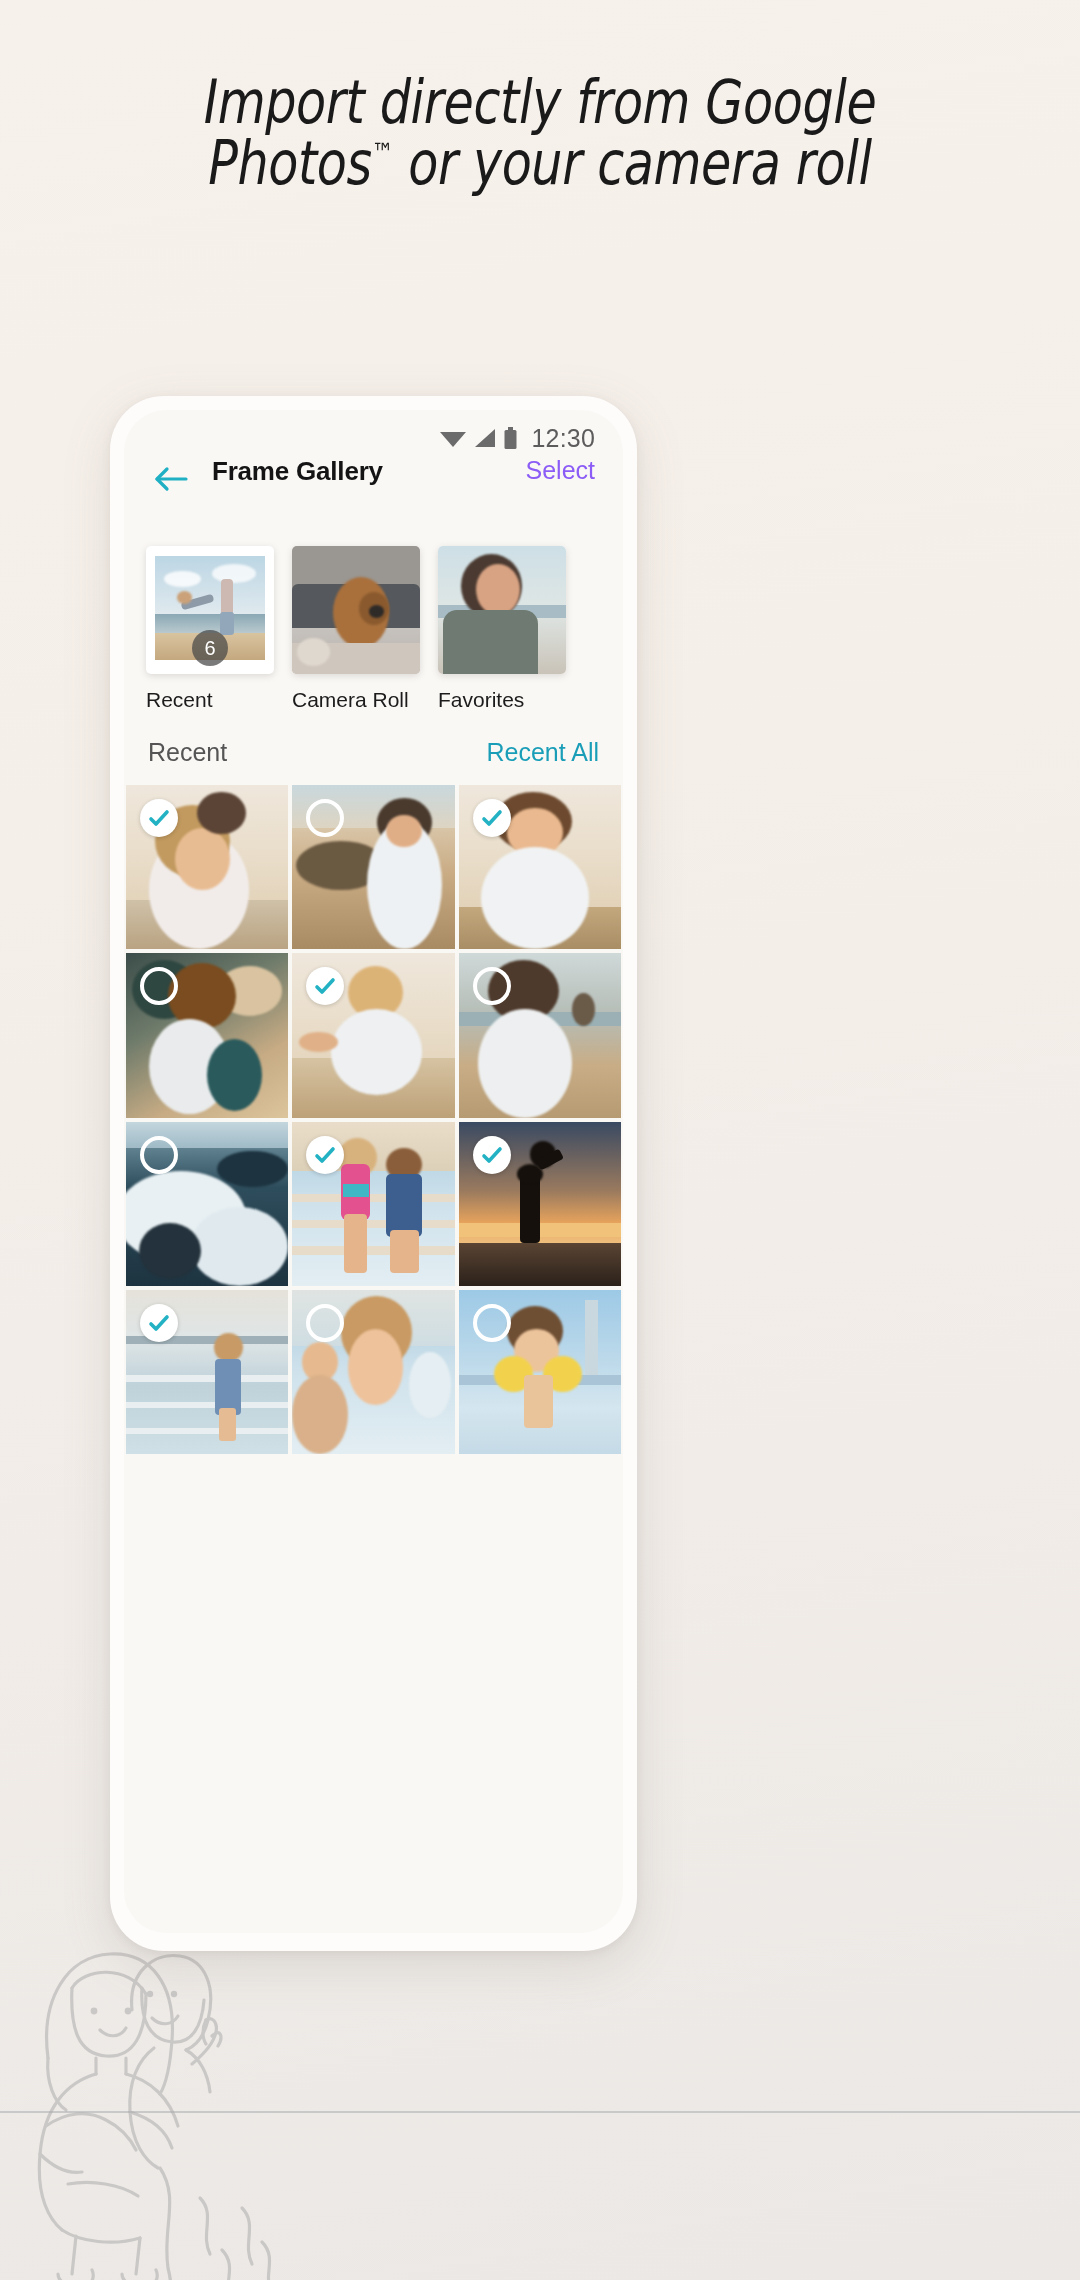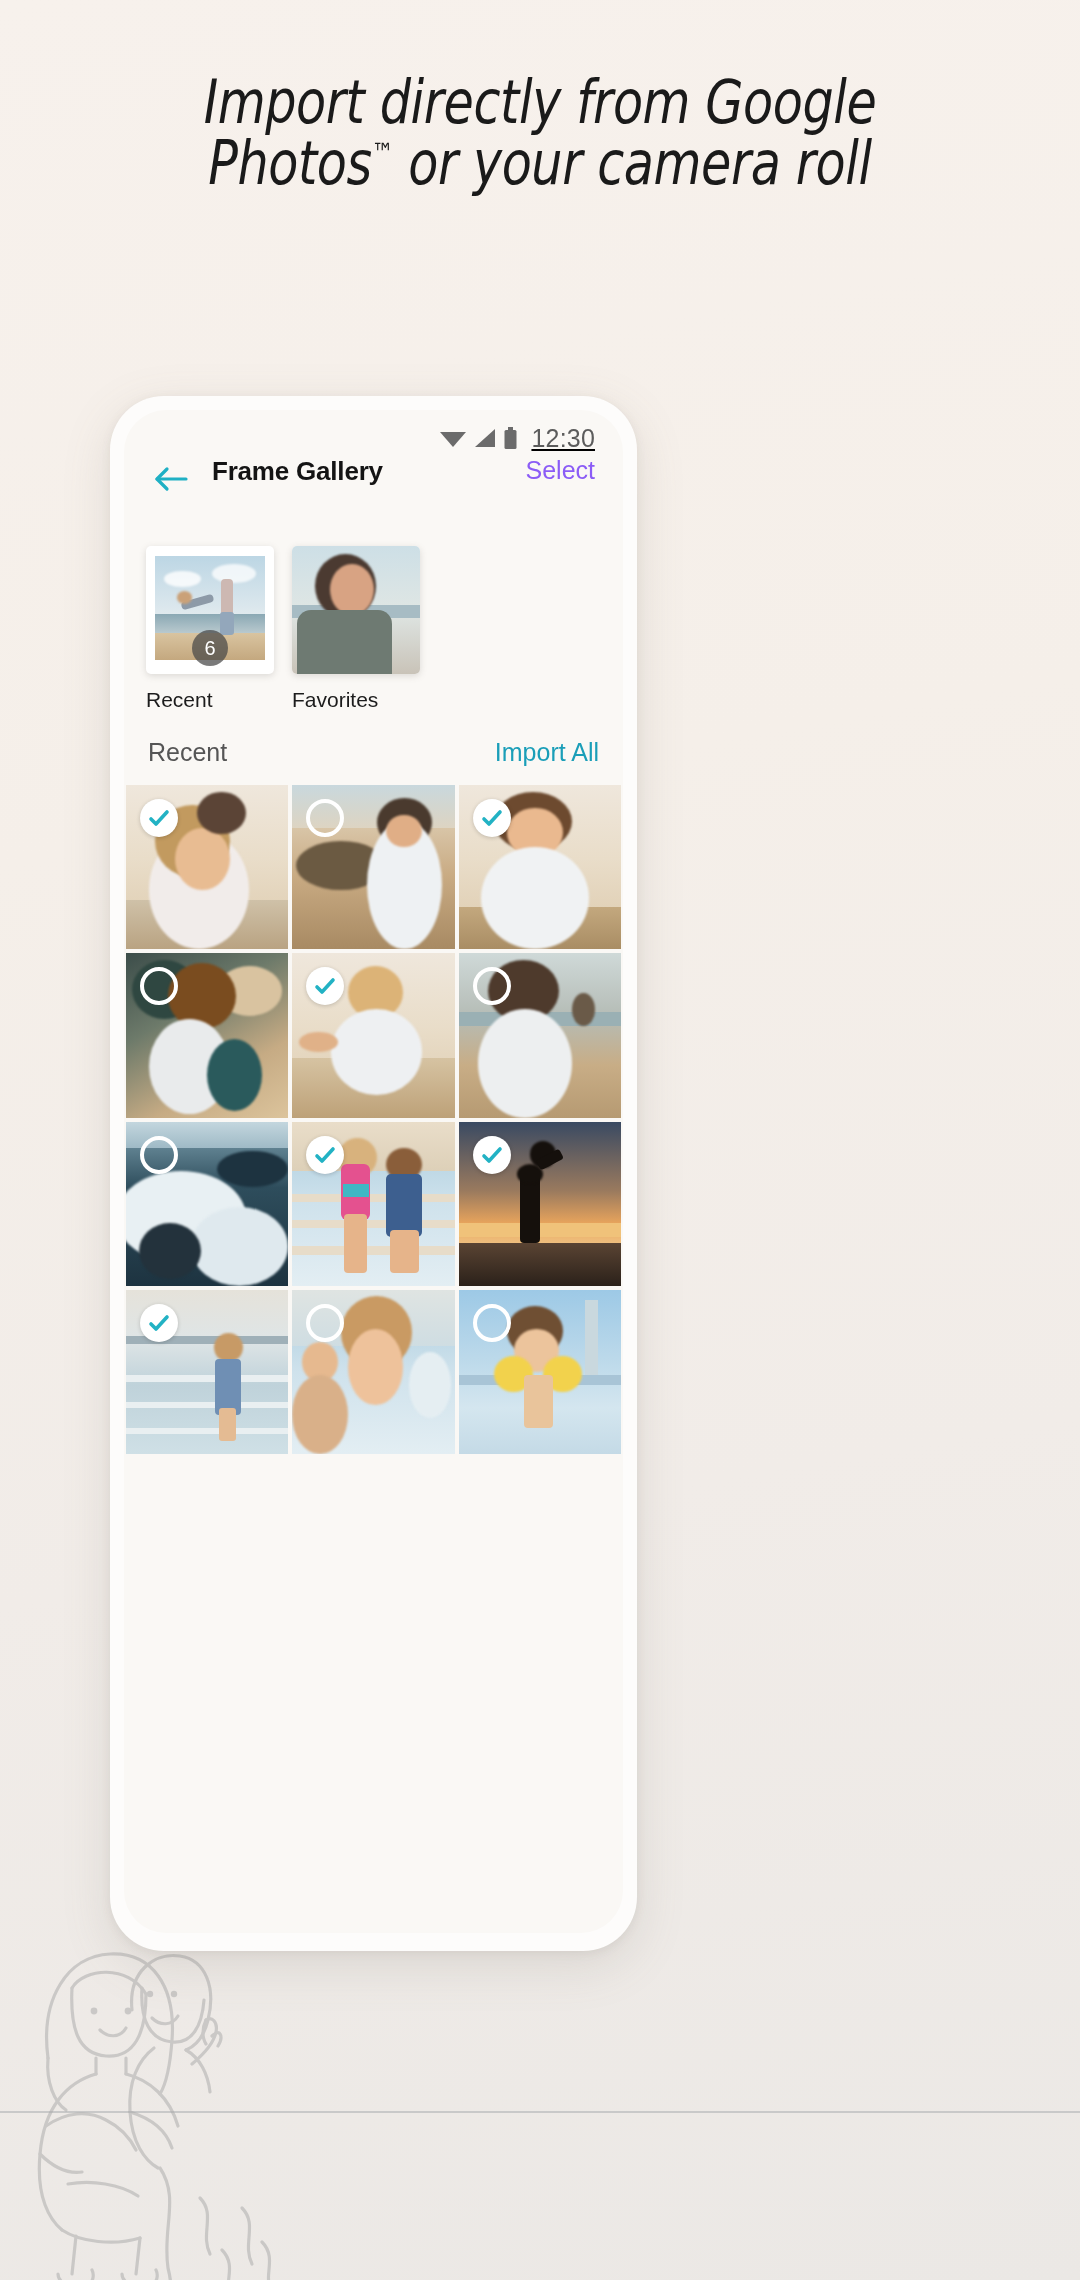--- a/index.html
+++ b/index.html
@@ -85,7 +85,6 @@
     justify-content: flex-end;
     padding: 10px 28px 0 0;
     gap: 8px;
-    text-decoration: underline;
   }
   .sb-icon { display: block; }
   .sb-time {

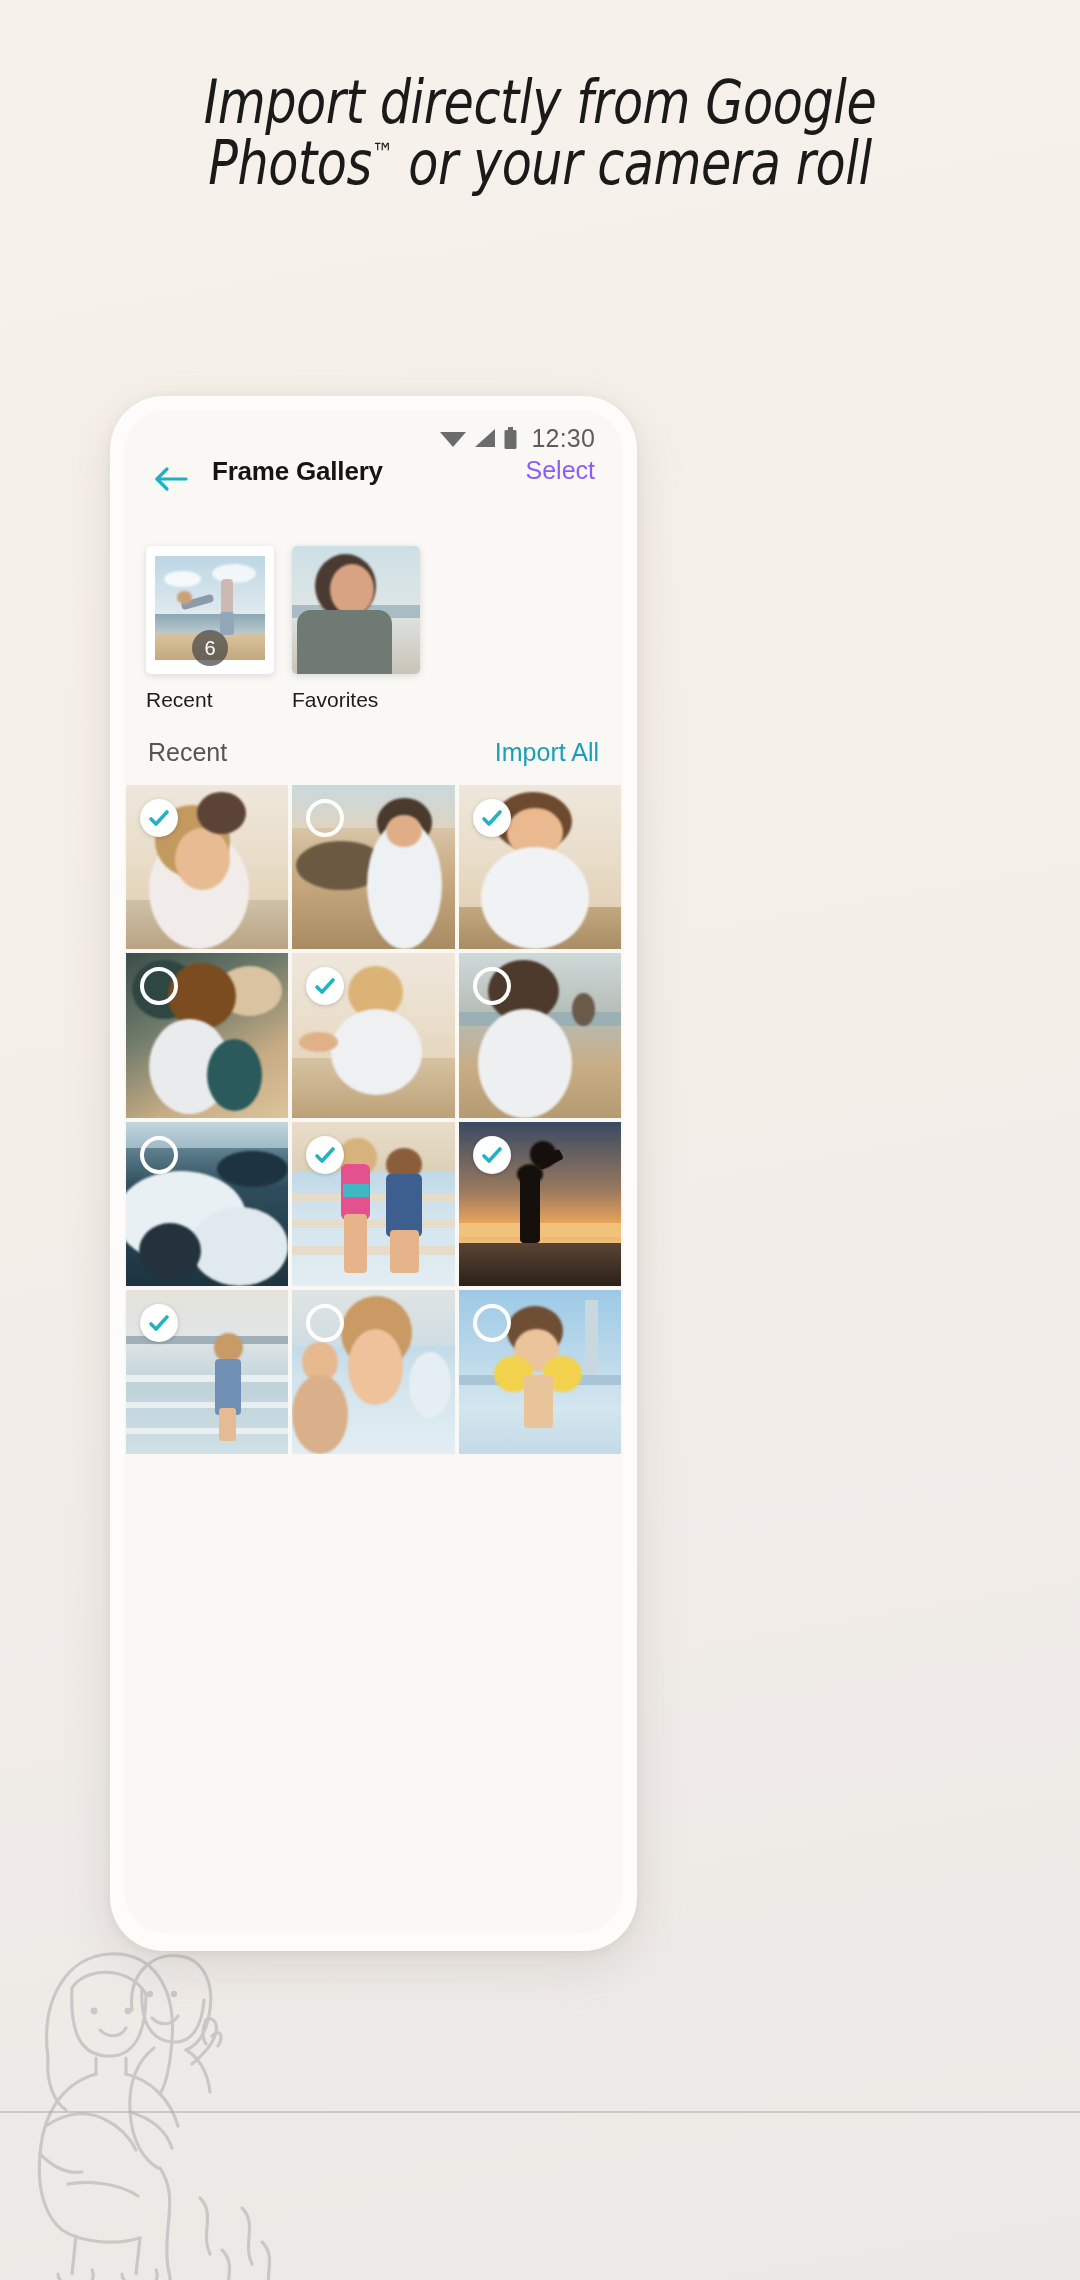--- a/index.html
+++ b/index.html
@@ -326,6 +326,20 @@
         <div class="album-label">Recent</div>
       </div>
 
+      <div class="album">
+        <div class="album-thumb">
+          <div class="album-inner" style="background:linear-gradient(180deg,#d8d5d2 0%,#cfccc9 38%,#b9b3ac 100%);">
+            <div class="bar" style="left:0;right:0;top:0;height:34%;background:#9a9691;"></div>
+            <div class="bar" style="left:0;right:0;top:30%;height:34%;background:#55585c;border-radius:6px 6px 0 0;"></div>
+            <div class="blob" style="left:32%;top:24%;width:44%;height:56%;background:#a9703c;"></div>
+            <div class="blob" style="left:52%;top:36%;width:24%;height:26%;background:#8a5a2e;"></div>
+            <div class="blob" style="left:60%;top:46%;width:12%;height:10%;background:#2d2a28;"></div>
+            <div class="bar" style="left:0;right:0;bottom:0;height:24%;background:#cfc7bd;"></div>
+            <div class="blob" style="left:4%;bottom:6%;width:26%;height:22%;background:#dfd8cf;"></div>
+          </div>
+        </div>
+        <div class="album-label">Camera Roll</div>
+      </div>
 
       <div class="album">
         <div class="album-thumb">

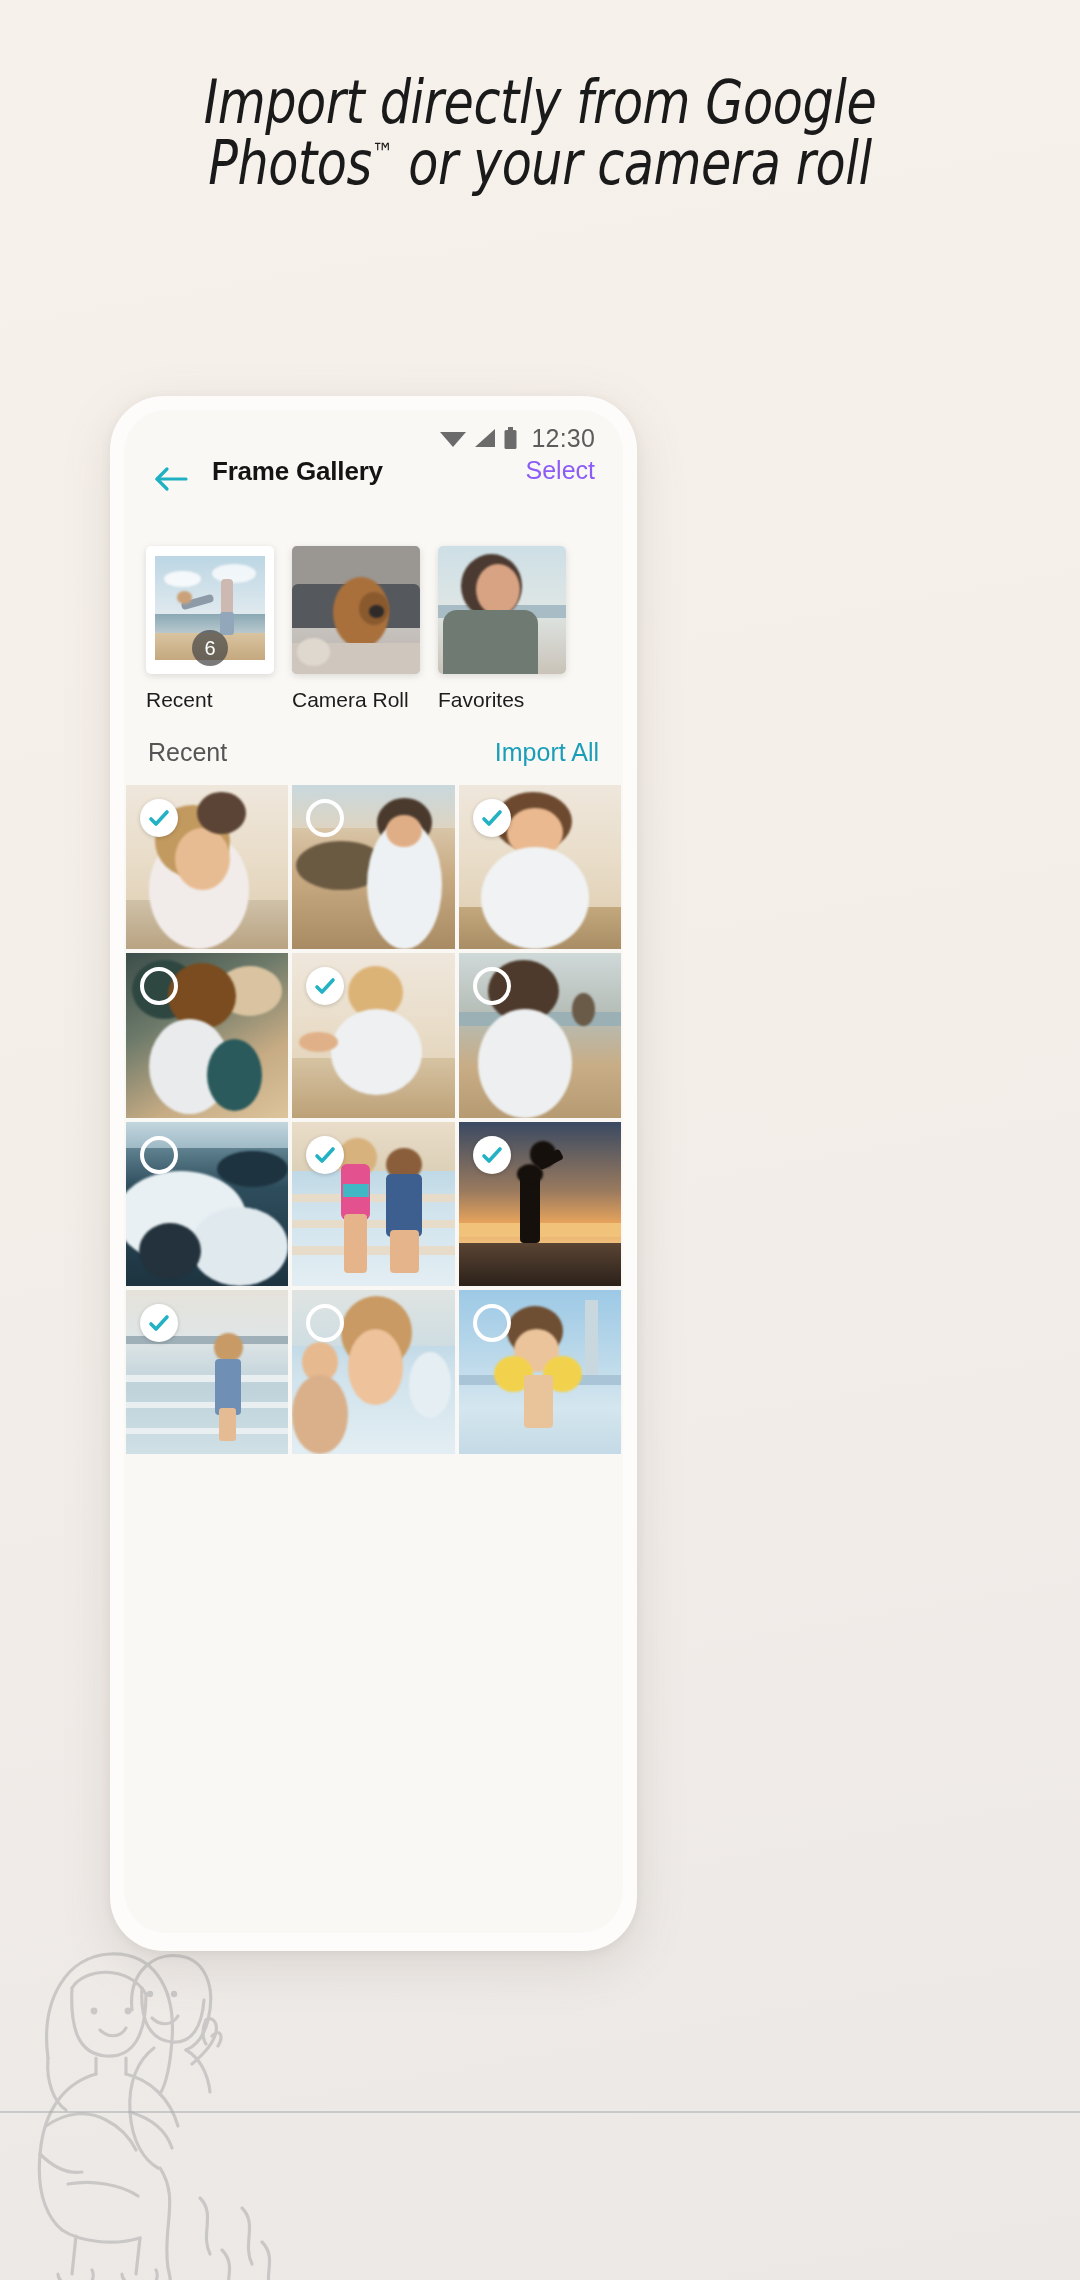--- a/index.html
+++ b/index.html
@@ -358,7 +358,7 @@
 
     <div class="section-head">
       <div class="section-title">Recent</div>
-      <div class="section-action">Import All</div>
+      <div class="section-action">Recent All</div>
     </div>
 
     <div class="grid">

